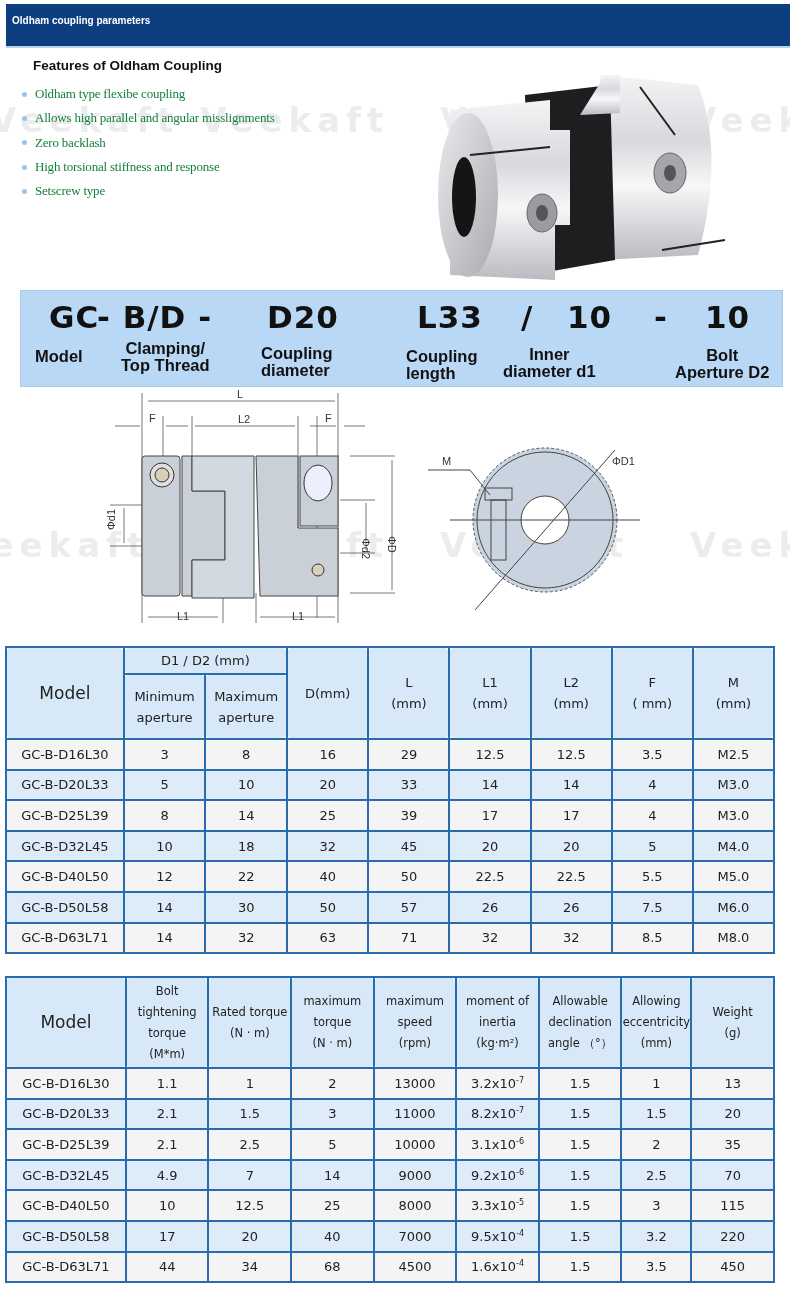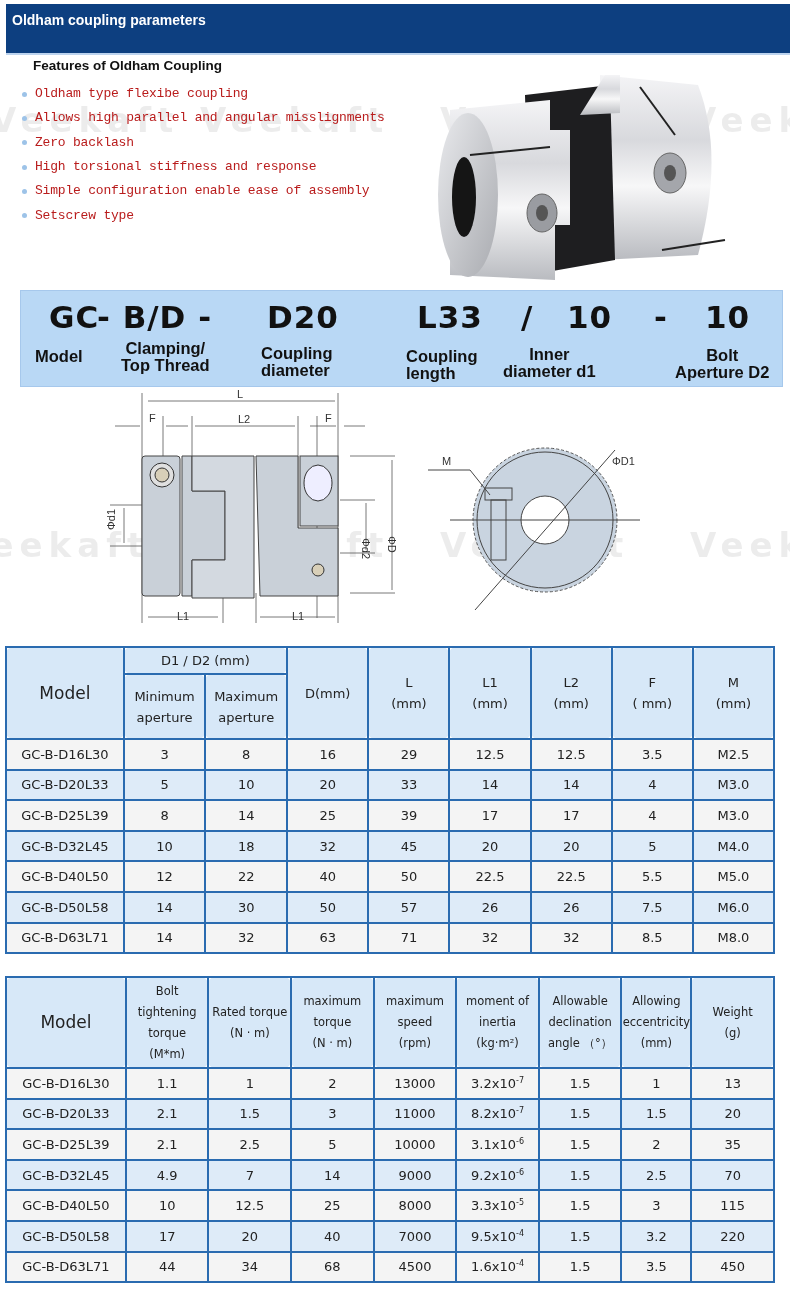--- a/index.html
+++ b/index.html
@@ -4,7 +4,7 @@
 <style>
   * { box-sizing: border-box; margin: 0; padding: 0; }
   body { width: 790px; height: 1299px; background: #ffffff; font-family: "DejaVu Sans", sans-serif; position: relative; overflow: hidden; color: #1a1a1a; }
-  .banner { position: absolute; left: 6px; top: 4px; width: 784px; height: 51px; background: #0d3f80; border-bottom: 2px solid #bcd3ee; color: #fff; font-family: "Liberation Sans", sans-serif; font-weight: bold; font-size: 14px; line-height: 33px; padding-left: 6px; }
+  .banner { position: absolute; left: 6px; top: 4px; width: 784px; height: 44px; background: #0d3f80; border-bottom: 2px solid #bcd3ee; color: #fff; font-family: "Liberation Sans", sans-serif; font-weight: bold; font-size: 10px; line-height: 33px; padding-left: 6px; }
   .features { position: absolute; left: 22px; top: 58px; }
   .features h2 { font-family: "Liberation Sans", sans-serif; font-size: 13.5px; font-weight: bold; margin-left: 11px; margin-bottom: 9px; color: #111; }
   .features ul { list-style: none; }

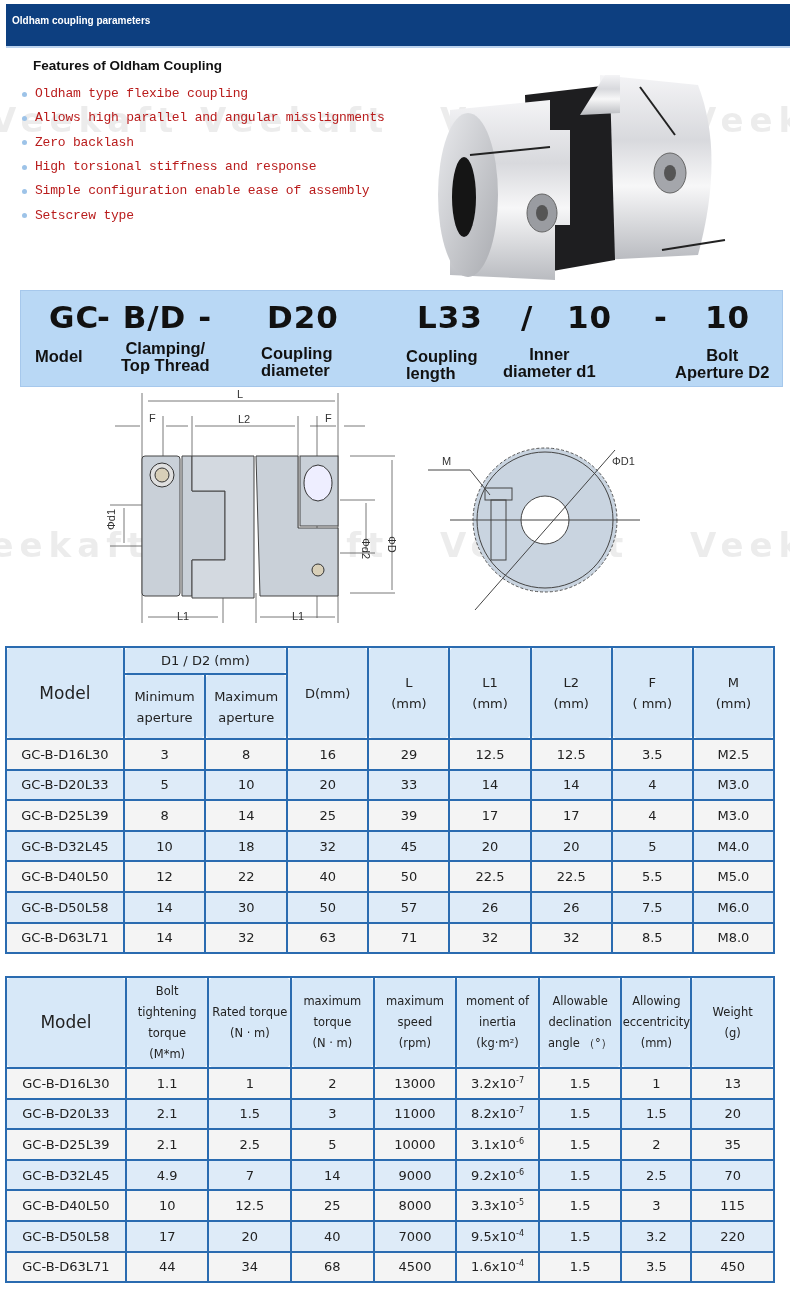--- a/index.html
+++ b/index.html
@@ -8,7 +8,7 @@
   .features { position: absolute; left: 22px; top: 58px; }
   .features h2 { font-family: "Liberation Sans", sans-serif; font-size: 13.5px; font-weight: bold; margin-left: 11px; margin-bottom: 9px; color: #111; }
   .features ul { list-style: none; }
-  .features li { font-family: Liberation Mono, monospace; font-size: 13px; color: #b91c1c; height: 24.3px; line-height: 24px; display: flex; align-items: center; letter-spacing: -0.2px; }
+  .features li { font-family: Liberation Serif, serif; font-size: 13px; color: #15803d; height: 24.3px; line-height: 24px; display: flex; align-items: center; letter-spacing: -0.2px; }
   .features li .dot { width: 5px; height: 5px; background: #9dc3e8; border-radius: 50%; margin-right: 8px; flex-shrink: 0; }
   .product { position: absolute; left: 430px; top: 55px; width: 330px; height: 225px; }
   .codebar { position: absolute; left: 20px; top: 290px; width: 763px; height: 97px; background: #b9d8f5; border: 1px solid #a6c8ec; }

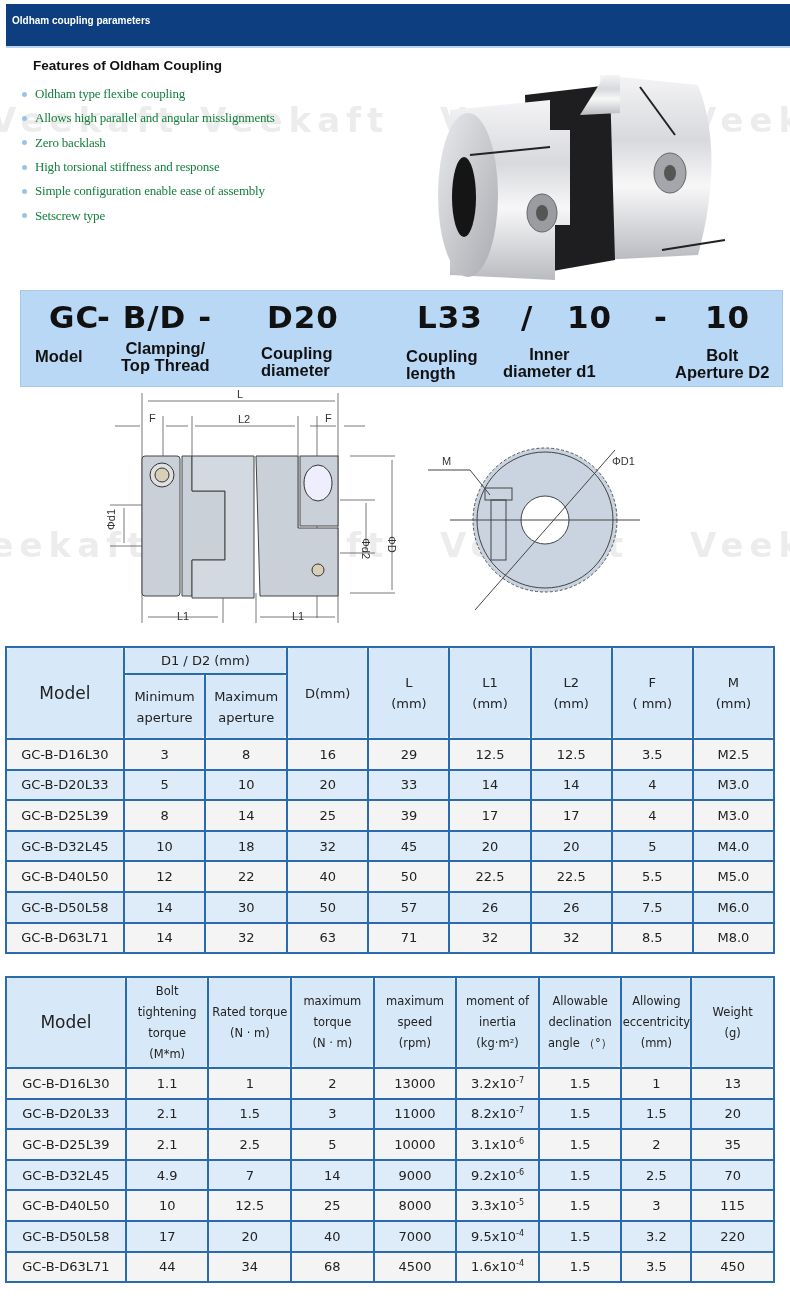--- a/index.html
+++ b/index.html
@@ -61,10 +61,6 @@
     <li>
         <span class="dot"></span>
         <span>High torsional stiffness and response</span>
-      </li>
-    <li>
-        <span class="dot"></span>
-        <span>Simple configuration enable ease of assembly</span>
       </li>
     <li>
         <span class="dot"></span>

